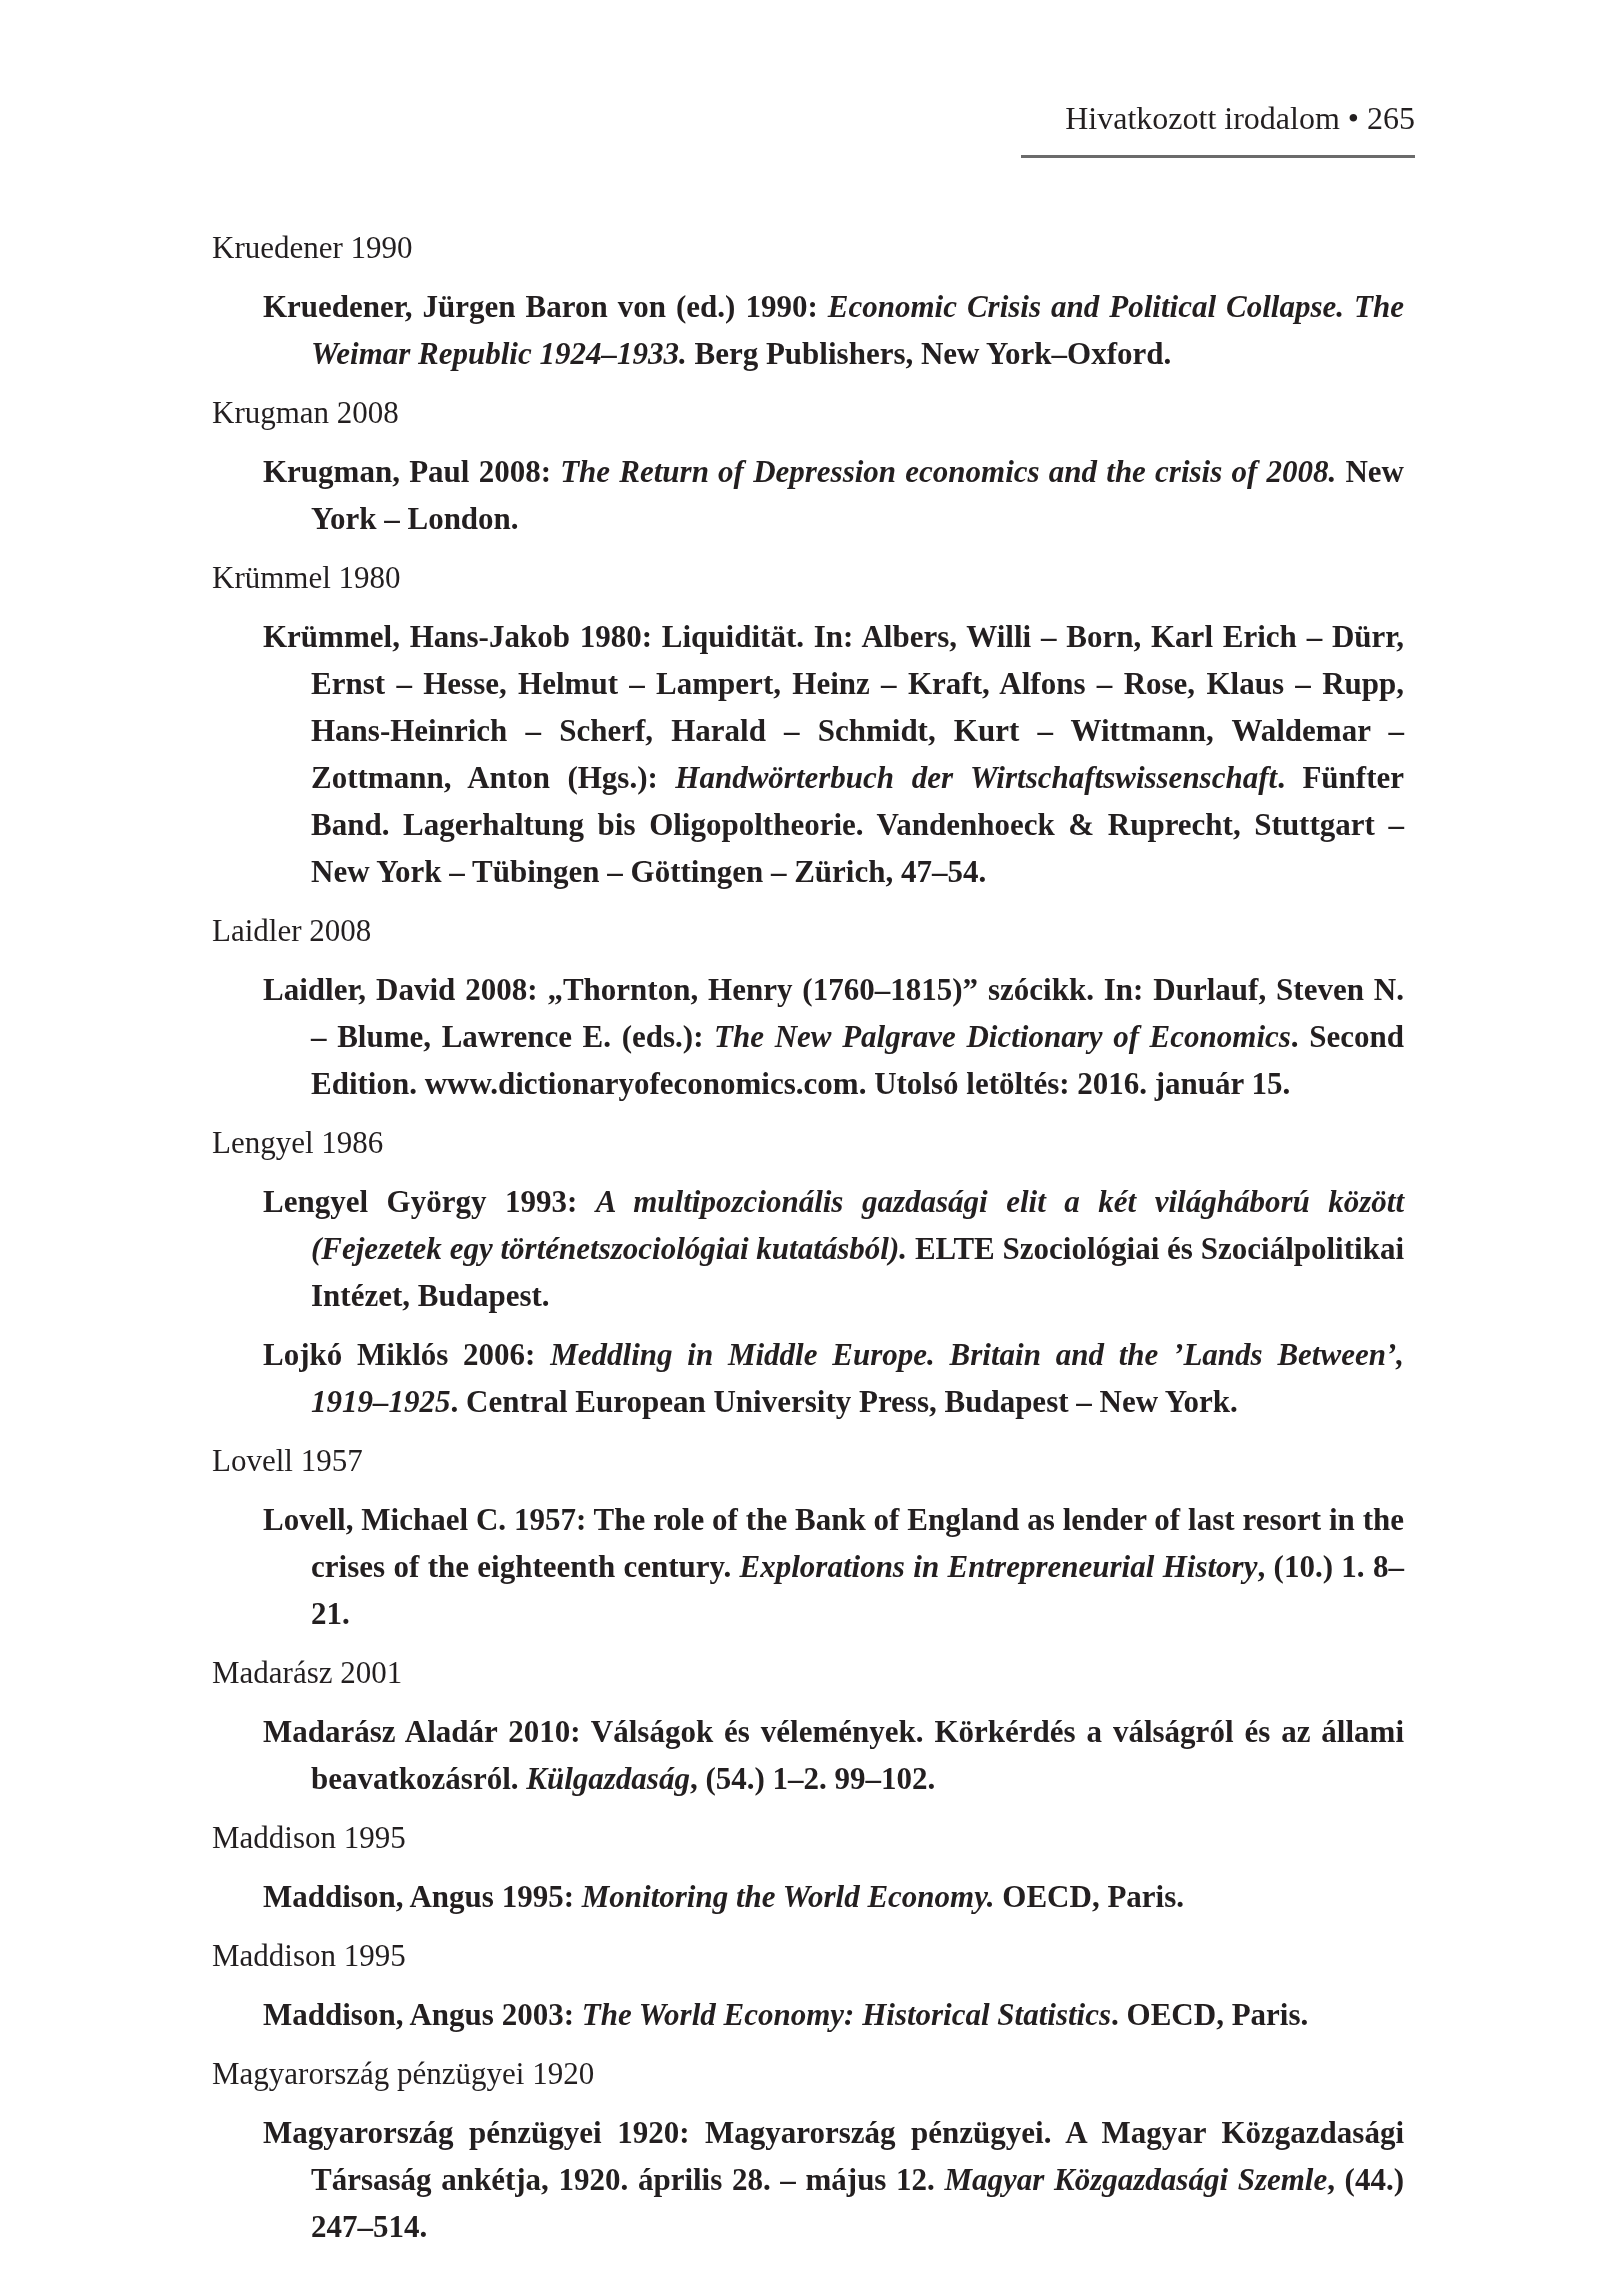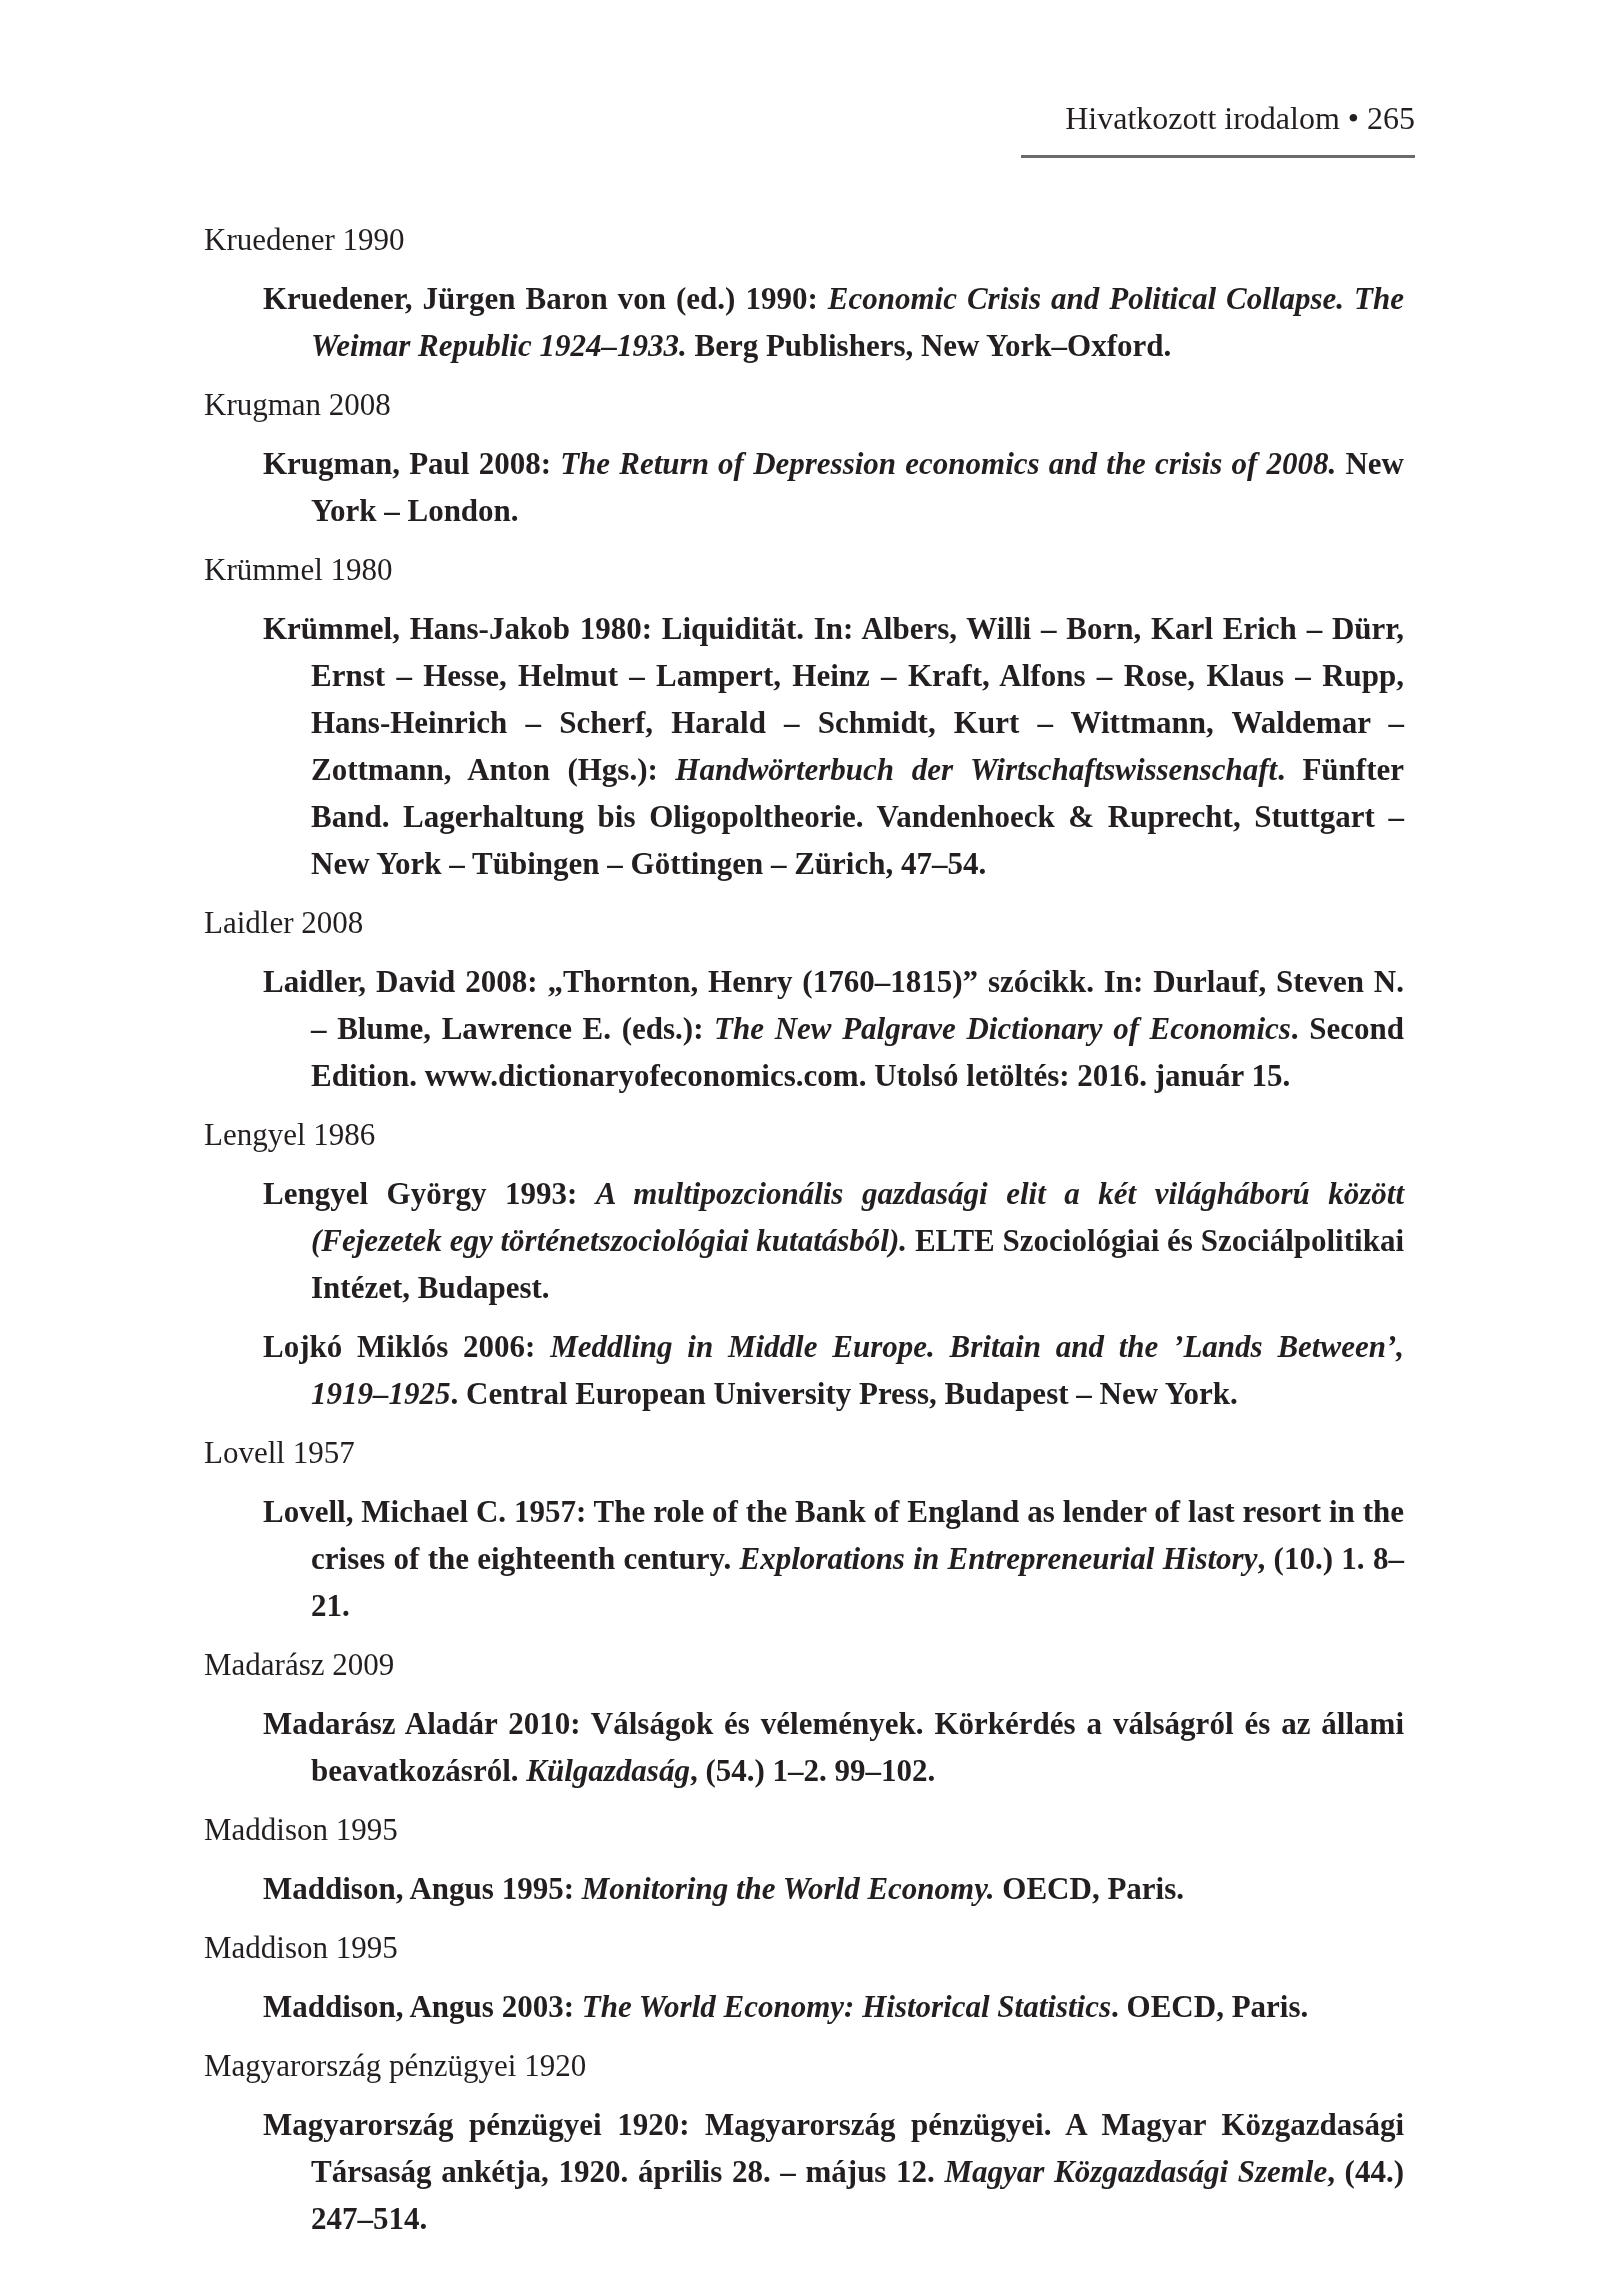--- a/index.html
+++ b/index.html
@@ -16,7 +16,7 @@
     font-family: "Liberation Serif", serif; font-size: 31px; color: #231f20;
     line-height: 47px;
   }
-  .ref-key { margin: 0; padding: 0; white-space: nowrap; }
+  .ref-key { margin: 8px; padding: 0; white-space: nowrap; }
   .ref-body {
     margin: 12px; padding-left: 95px; text-indent: -48px;
     text-align: justify; hyphens: manual; font-weight: bold;

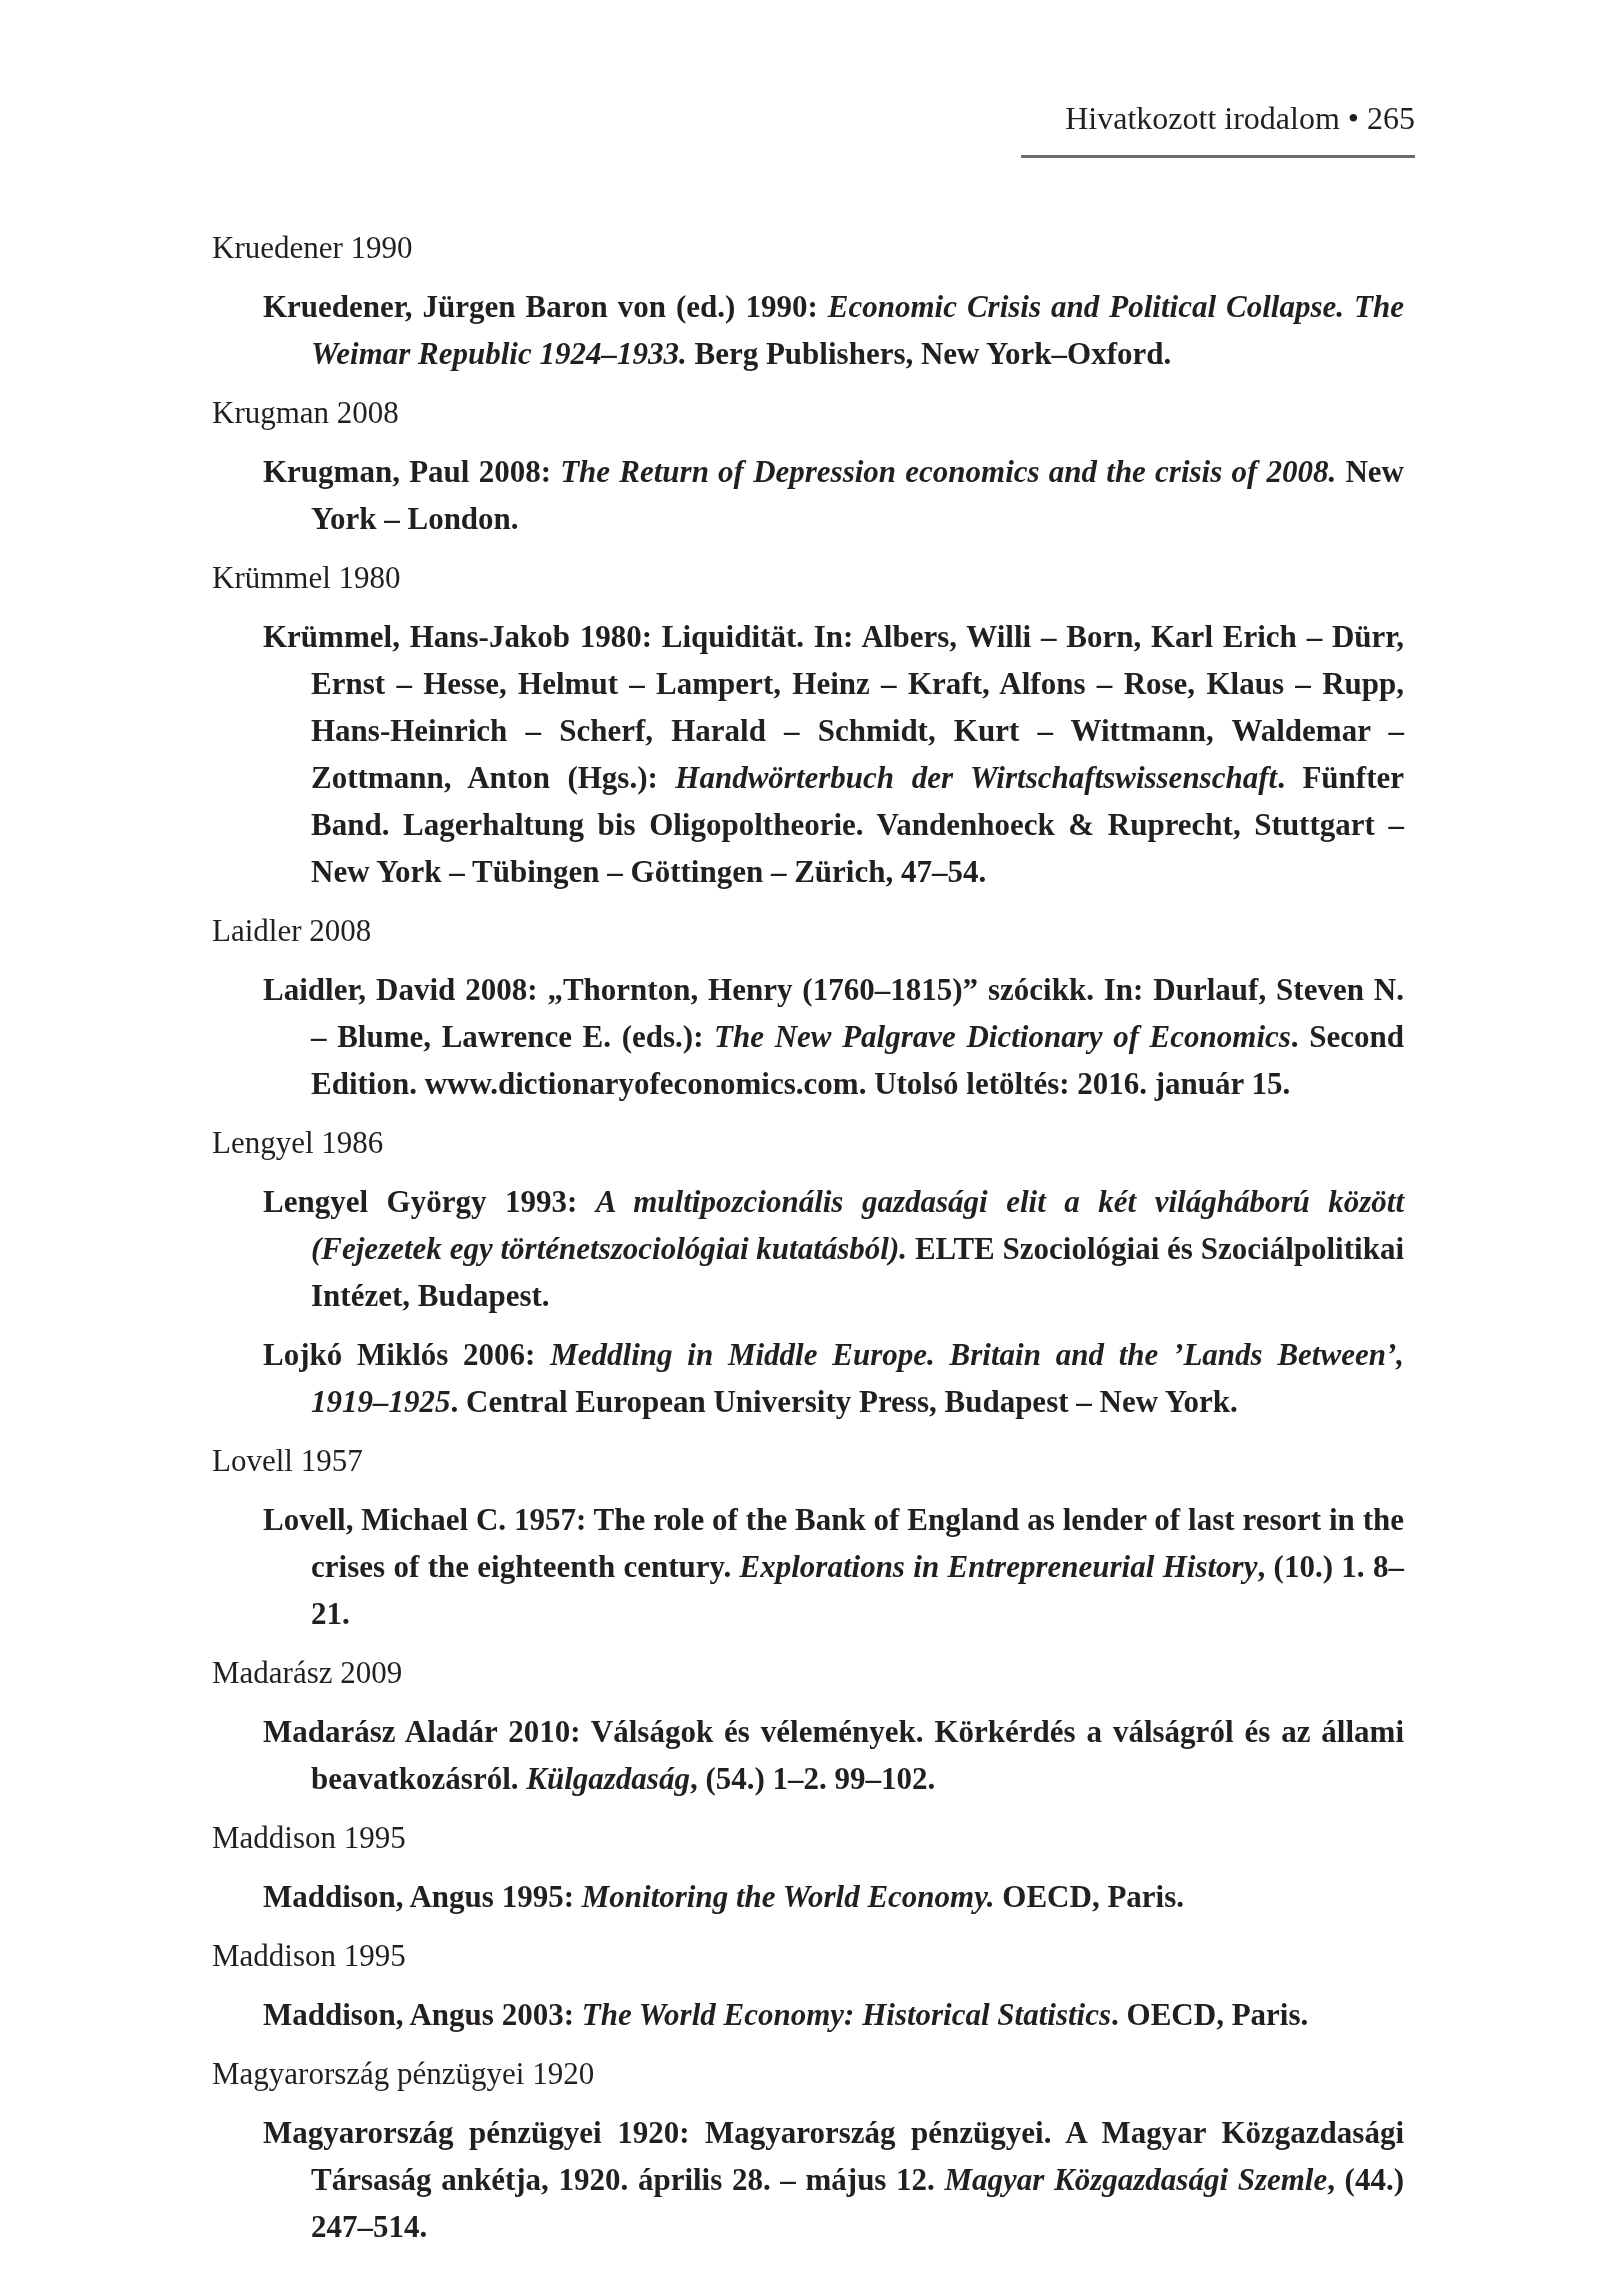--- a/index.html
+++ b/index.html
@@ -63,7 +63,7 @@
         <p class="ref-body"><span>Lovell, Michael C. 1957: The role of the Bank of England as lender of last resort in the crises of the eighteenth century. </span><i>Explorations in Entrepreneurial History</i><span>, (10.) 1. 8–21.</span></p>
       </div>
       <div>
-        <p class="ref-key">Madarász 2009</p>
+        <p class="ref-key">Madarász 2001</p>
         <p class="ref-body"><span>Madarász Aladár 2010: Válságok és vélemények. Körkérdés a válságról és az álla­mi beavatkozásról. </span><i>Külgazdaság</i><span>, (54.) 1–2. 99–102.</span></p>
       </div>
       <div>

